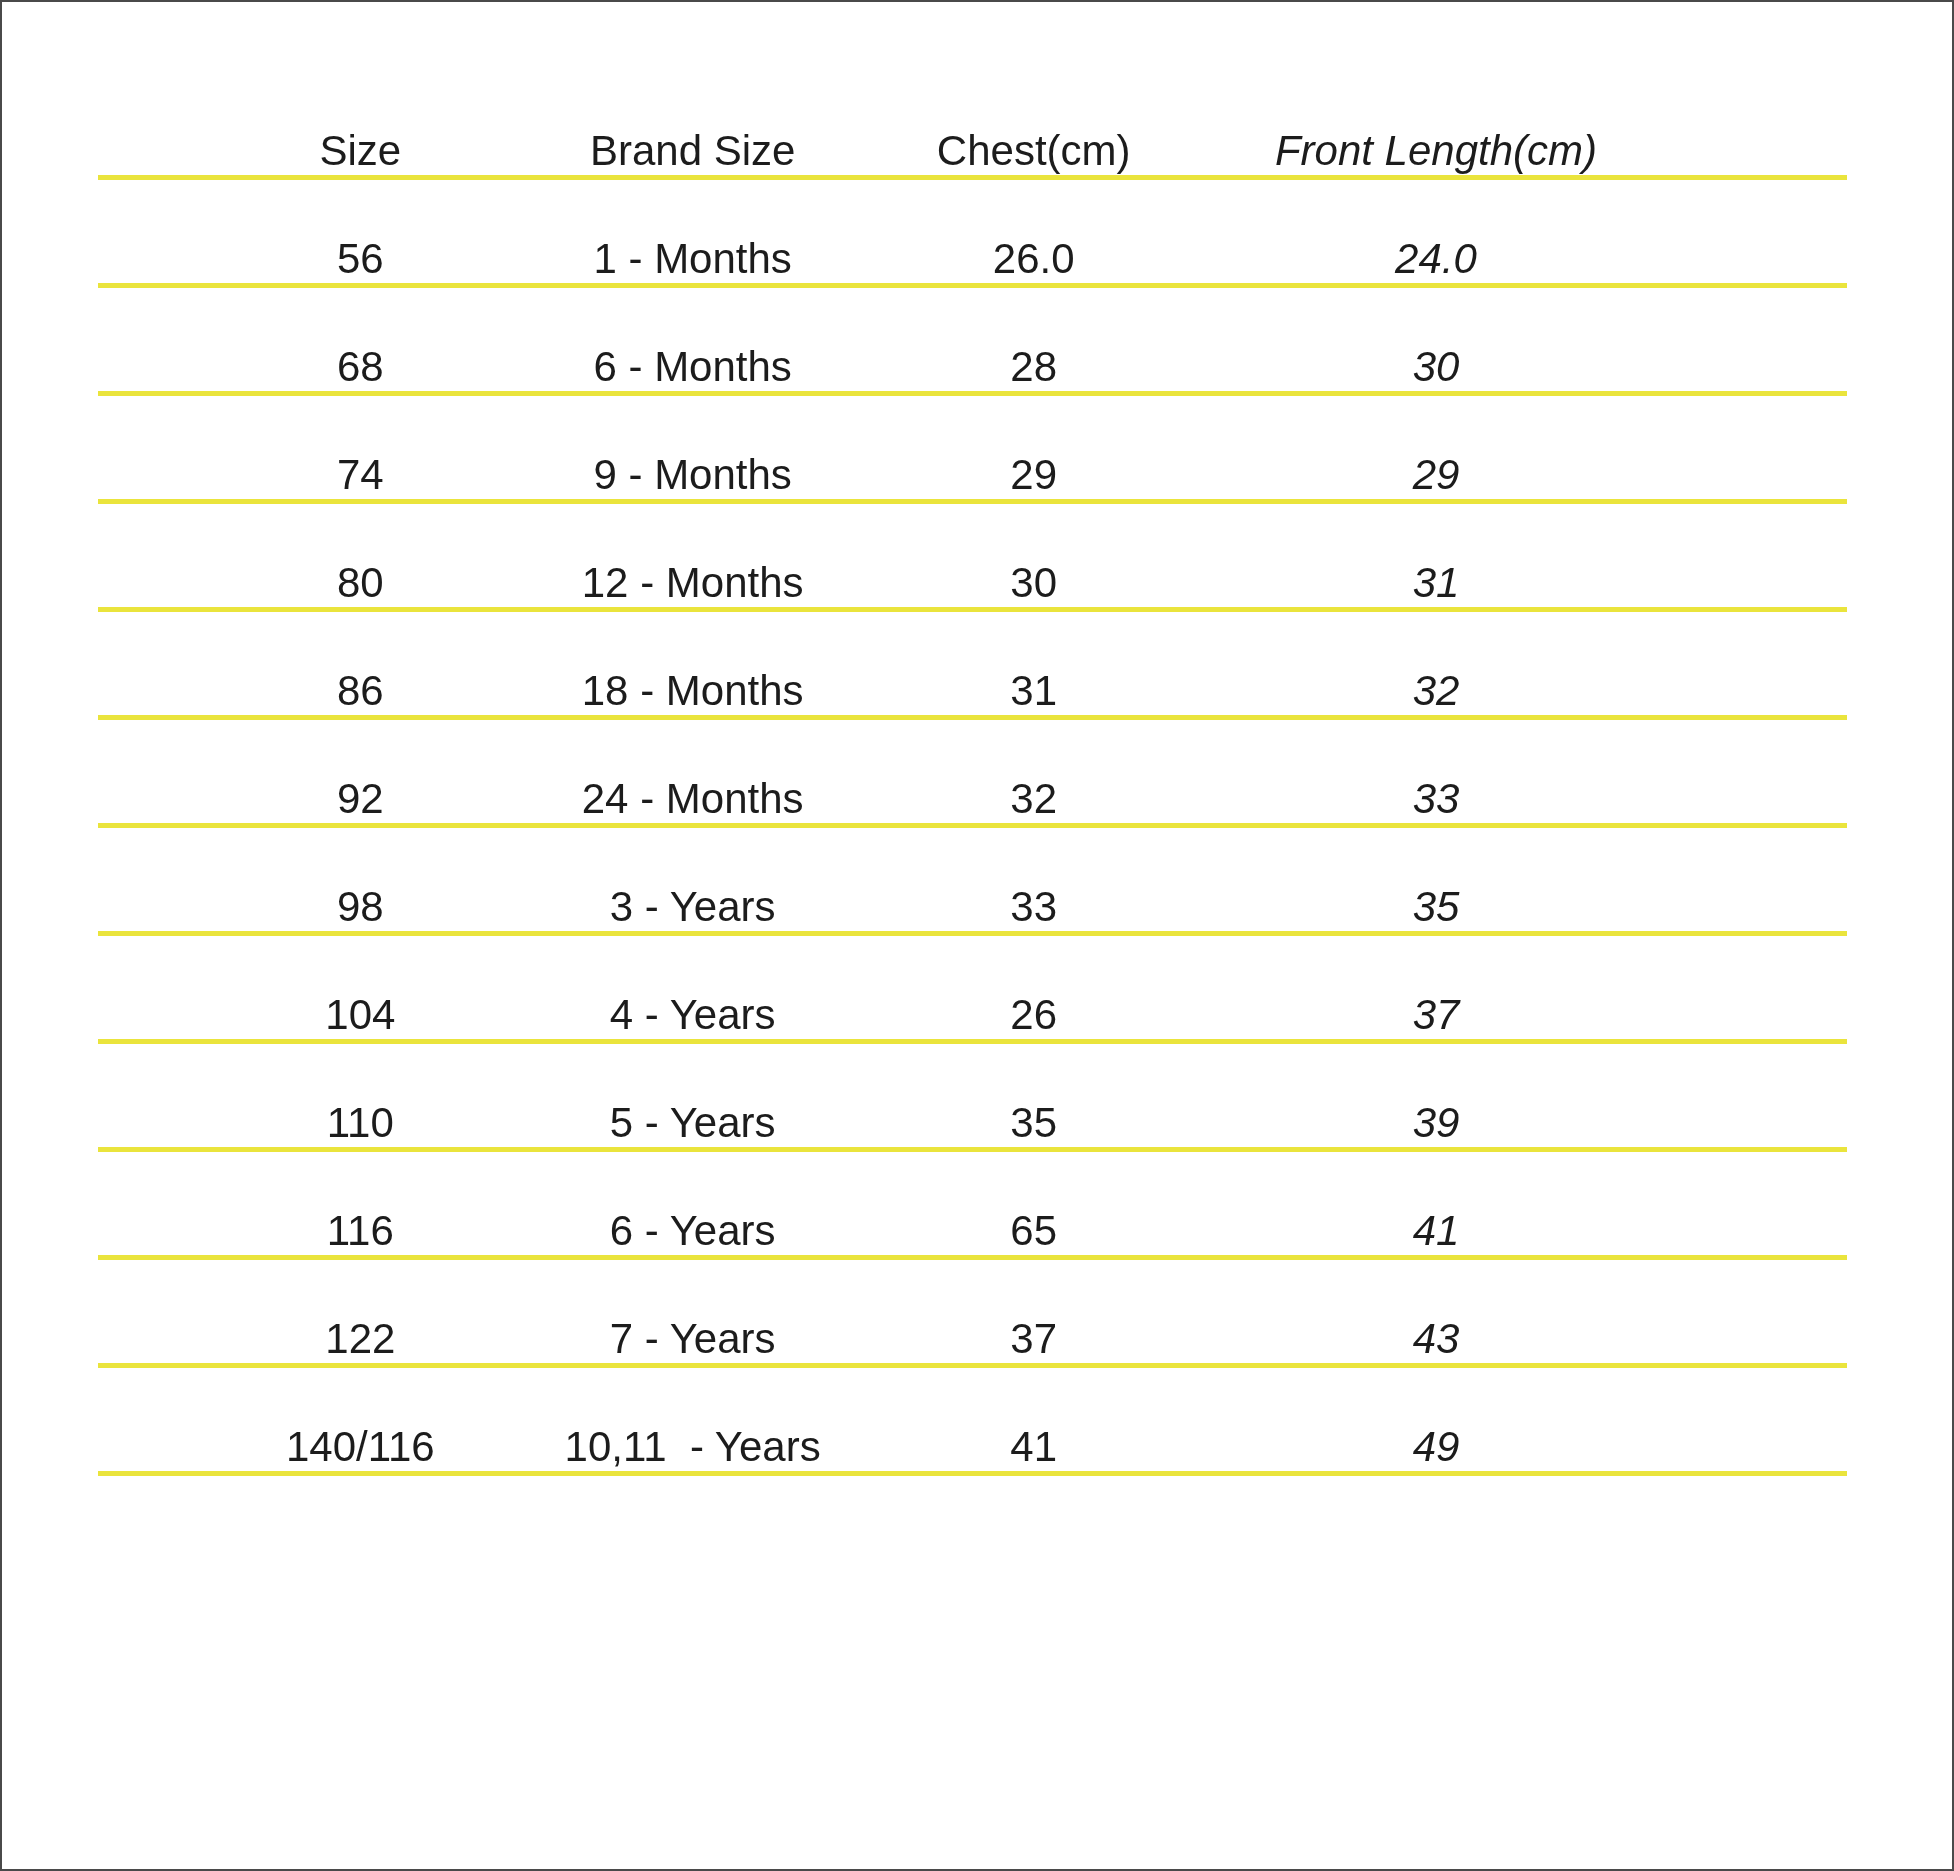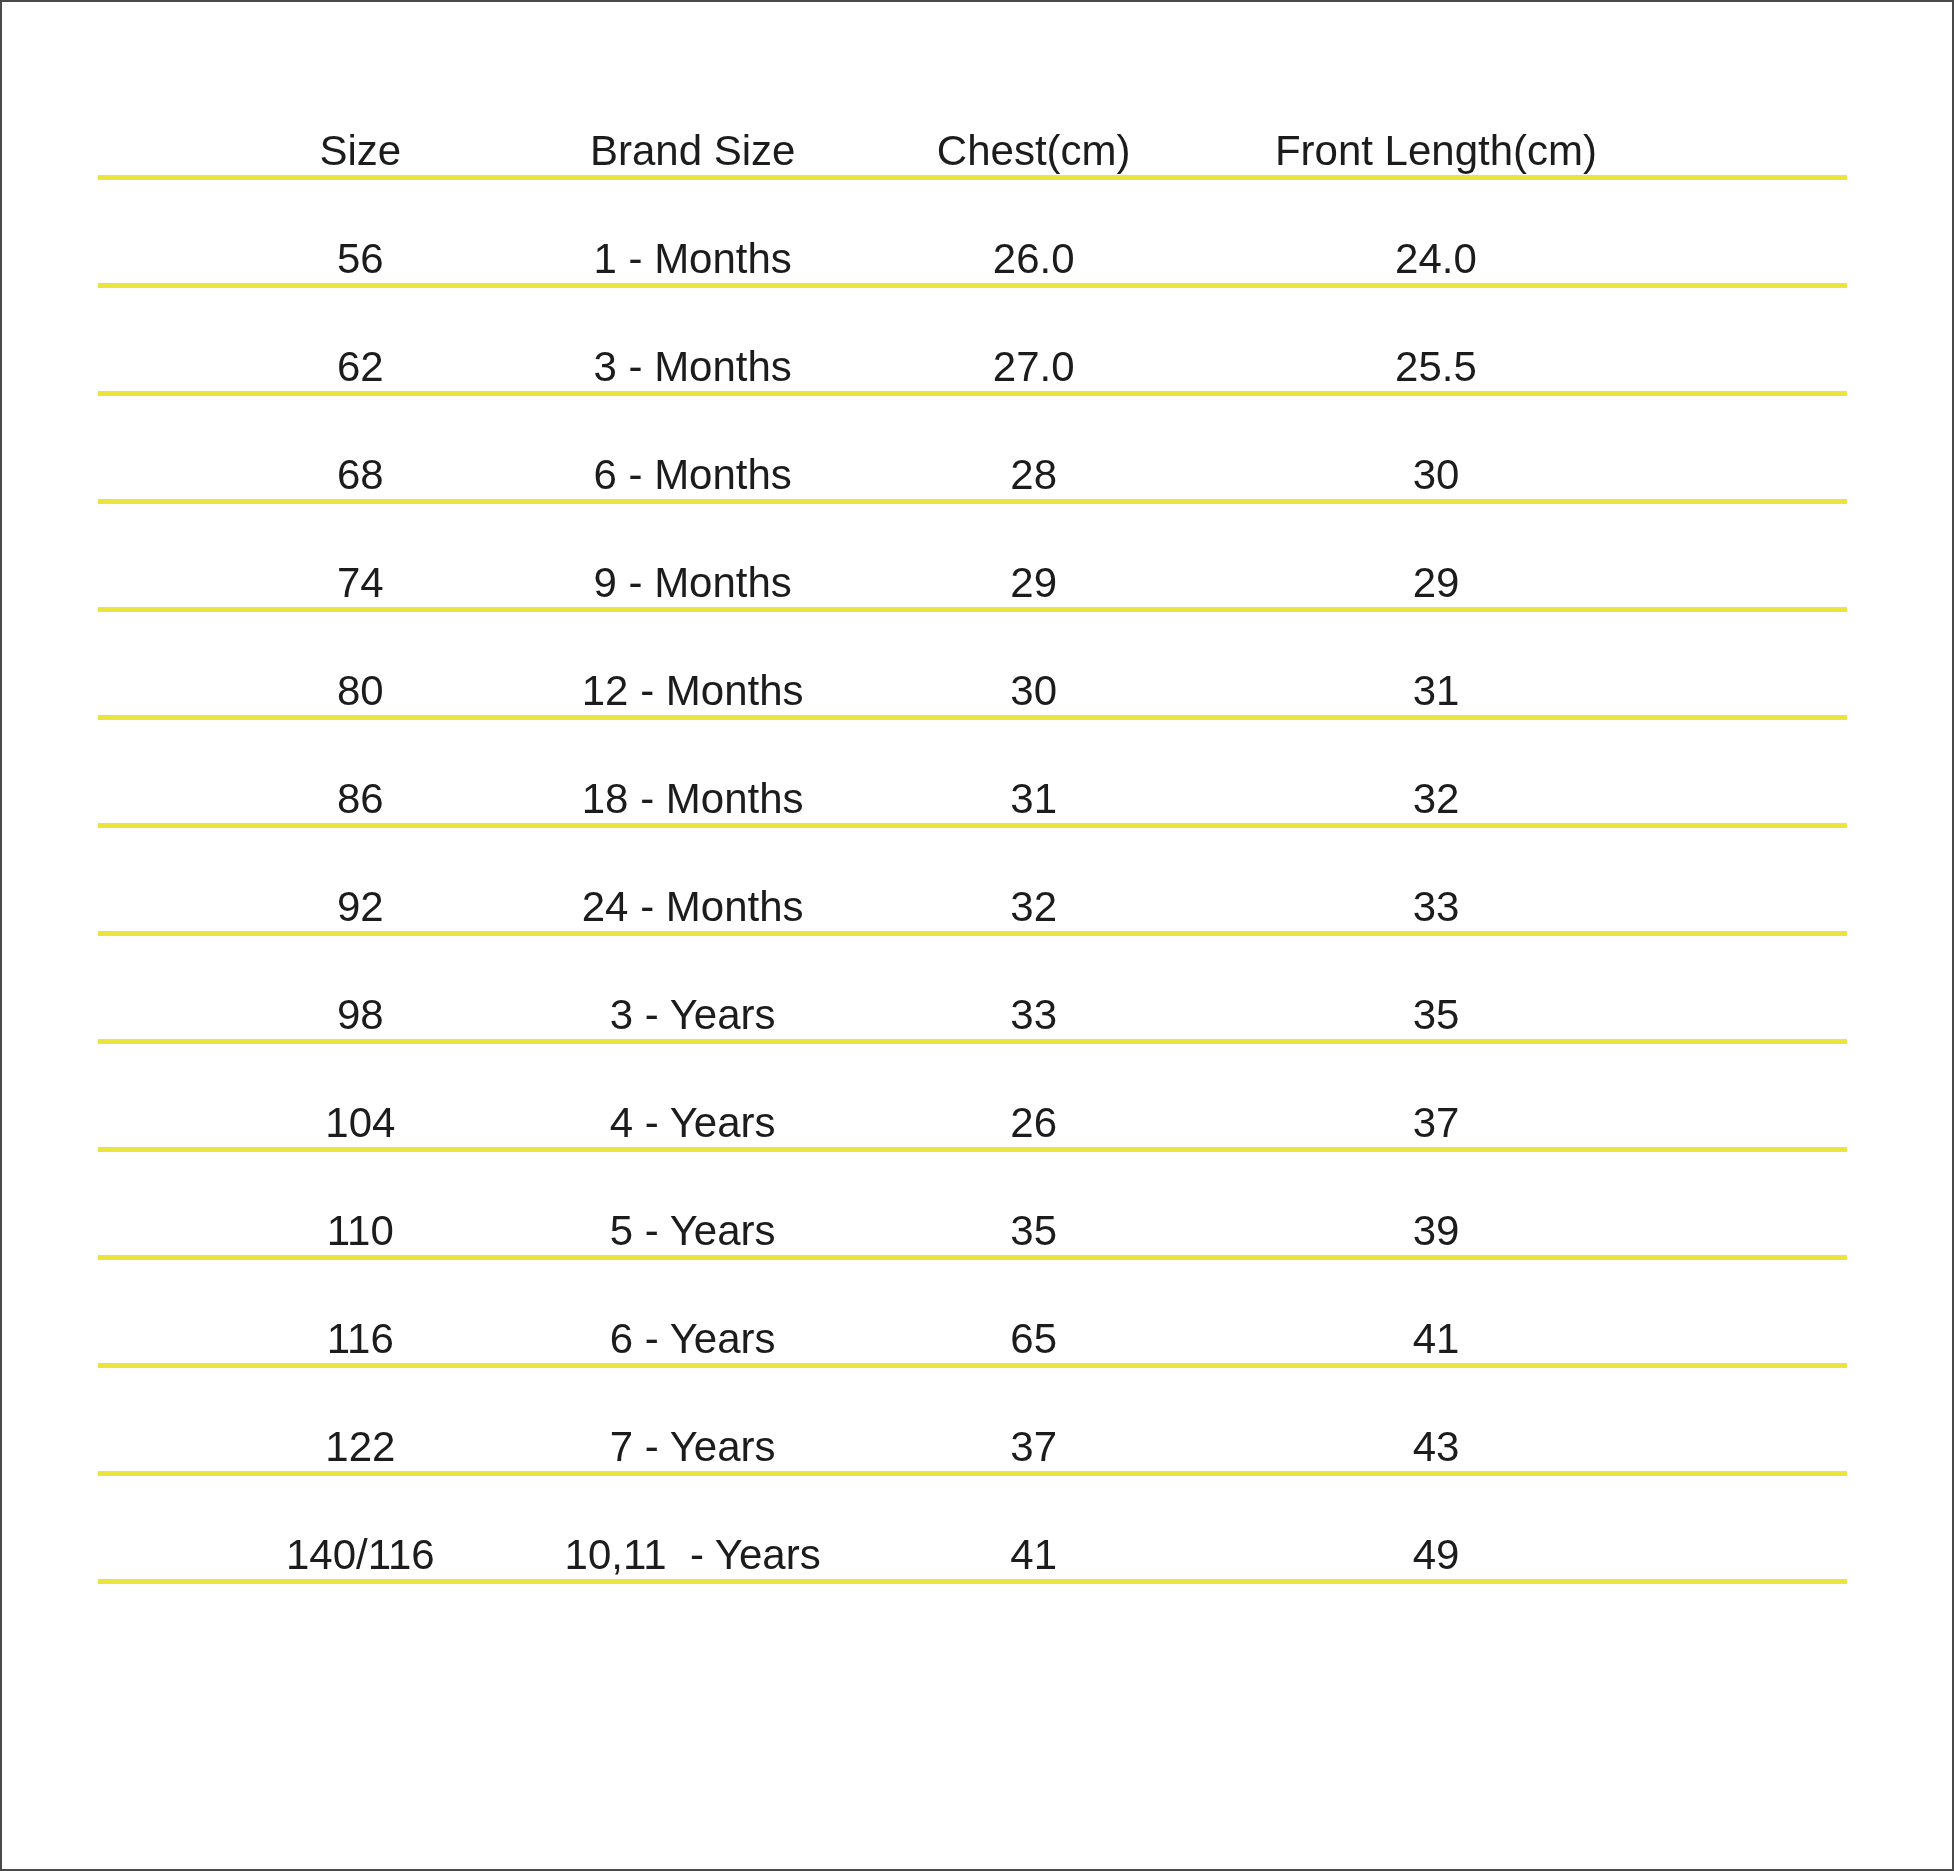--- a/index.html
+++ b/index.html
@@ -45,7 +45,7 @@
   .c0 { left: 15%;   }
   .c1 { left: 34%;   }
   .c2 { left: 53.5%; }
-  .c3 { left: 76.5%; }
+  .c3 { left: 76.5%; font-style: italic; }
 </style>
 </head>
 <body>

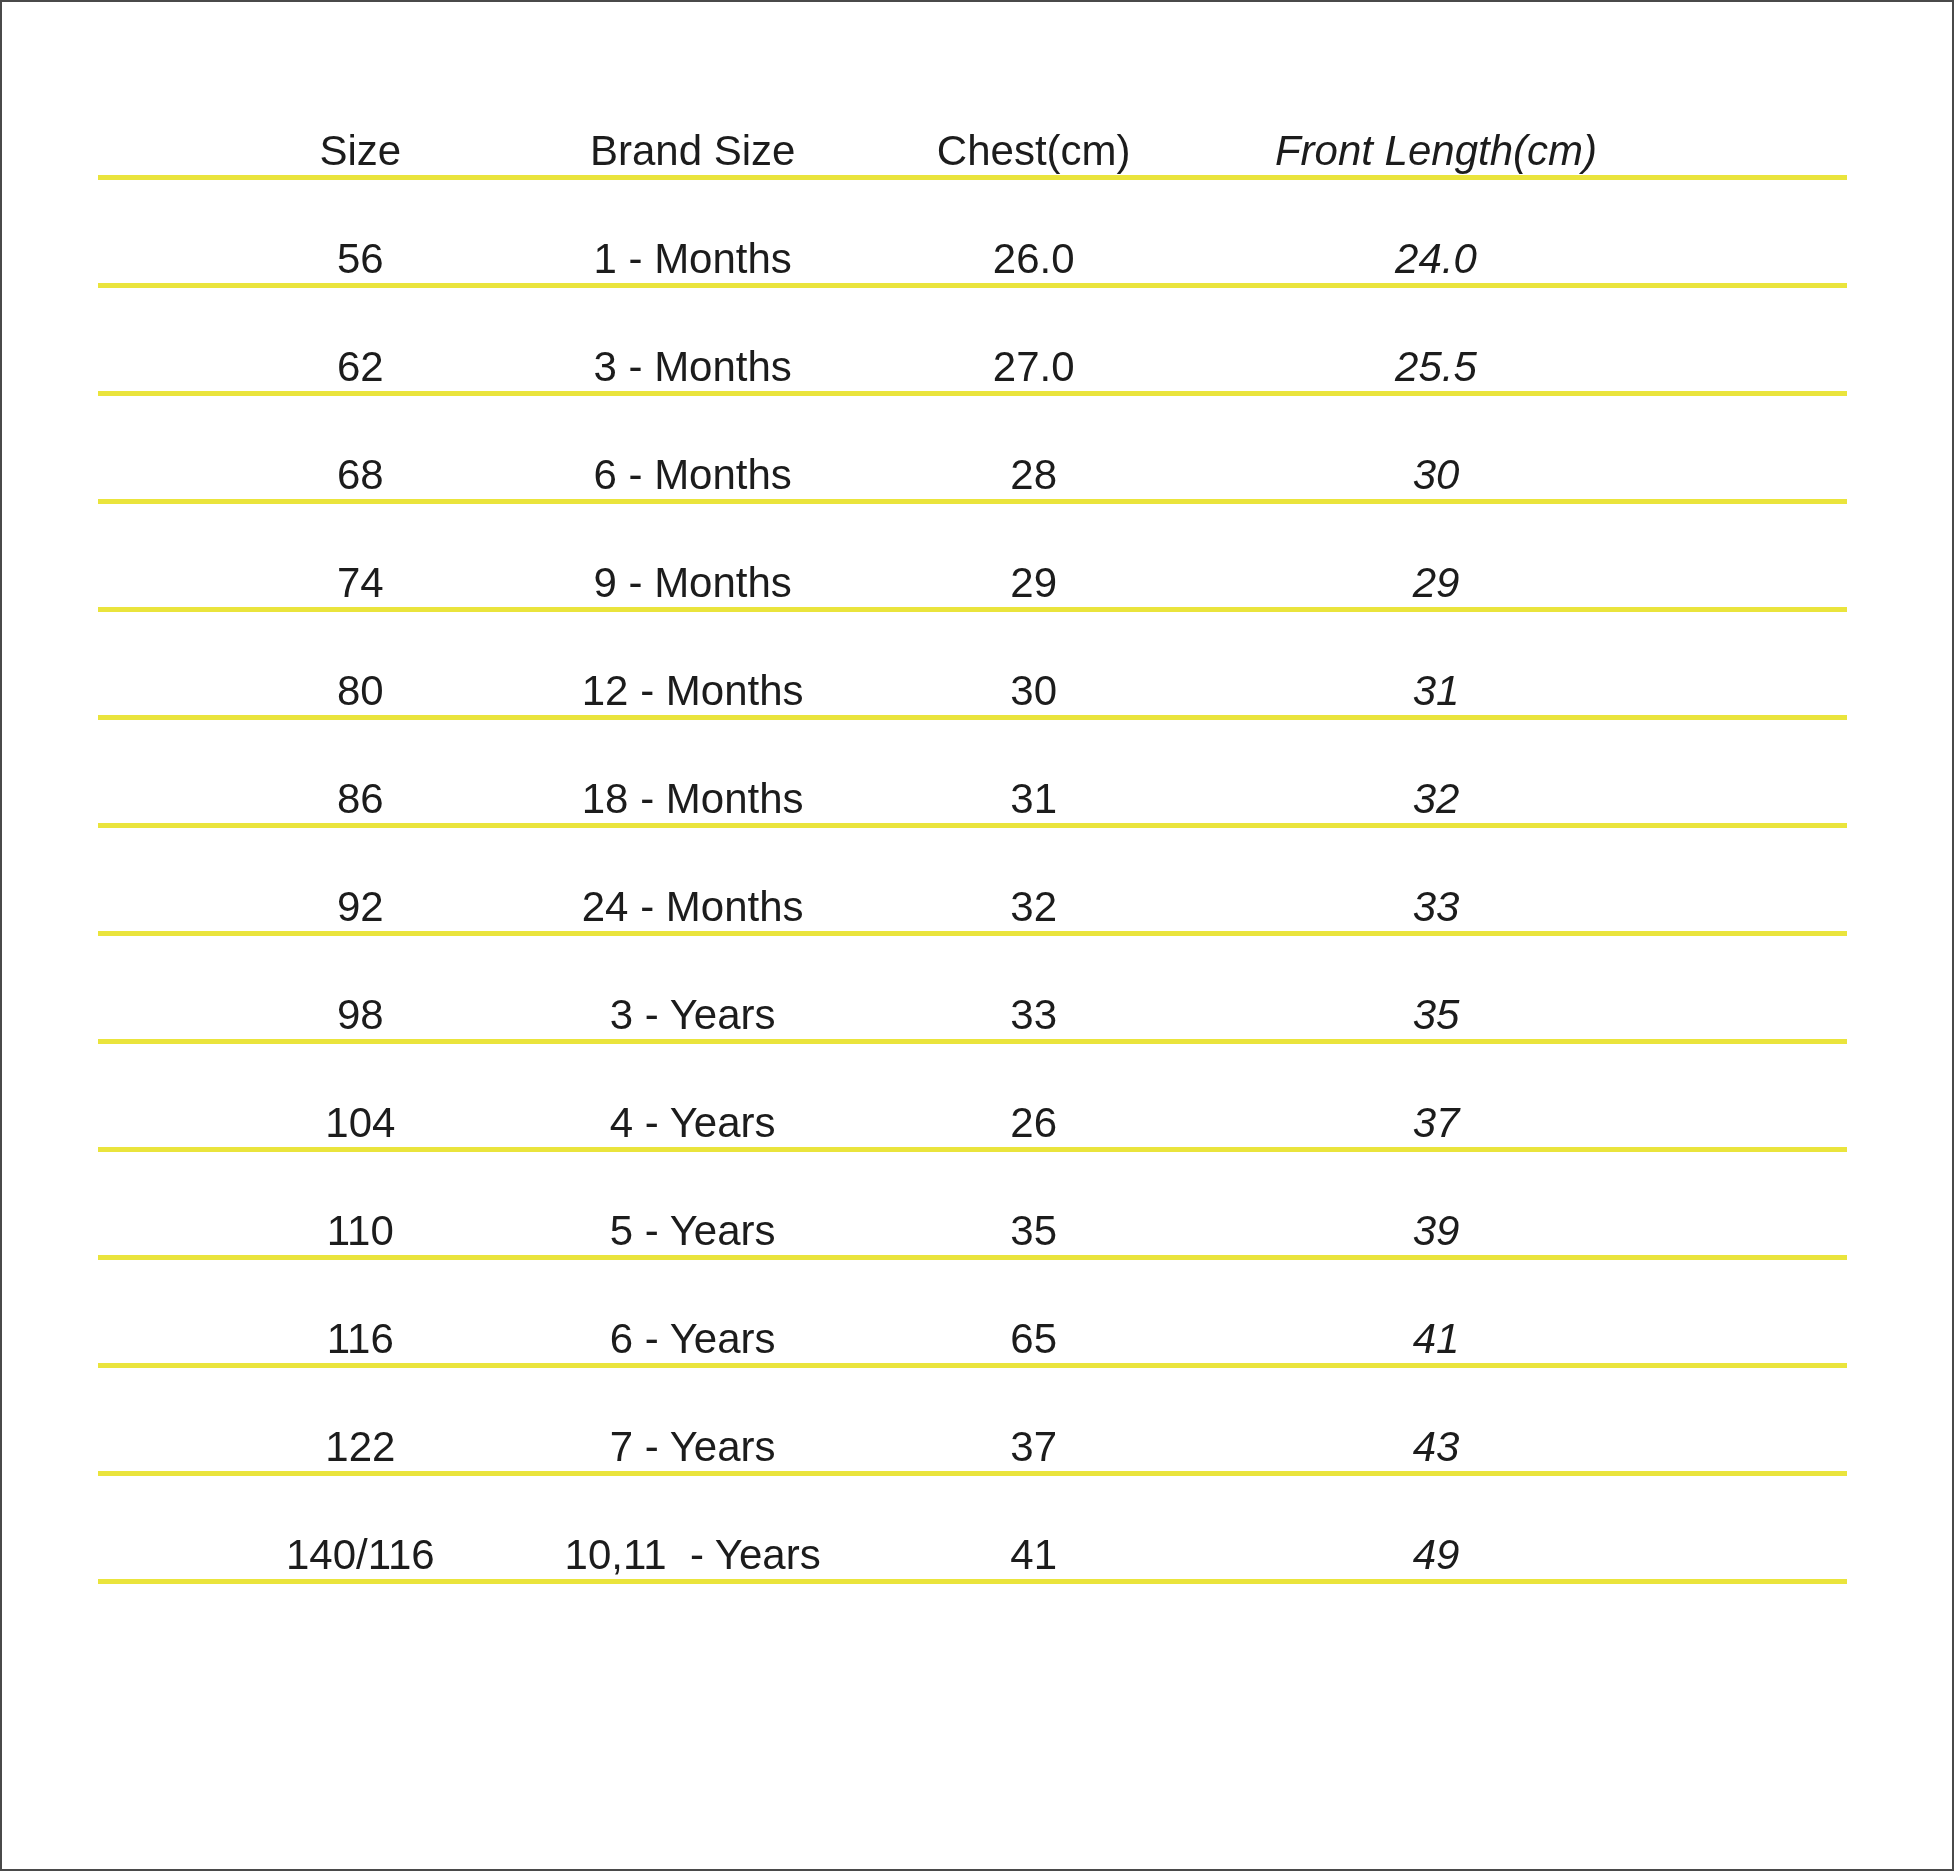--- a/index.html
+++ b/index.html
@@ -66,12 +66,6 @@
     <span class="cell c3">24.0</span>
   </div>
 
-  <div class="trow data">
-    <span class="cell c0">62</span>
-    <span class="cell c1">3 - Months</span>
-    <span class="cell c2">27.0</span>
-    <span class="cell c3">25.5</span>
-  </div>
 
   <div class="trow data">
     <span class="cell c0">68</span>

